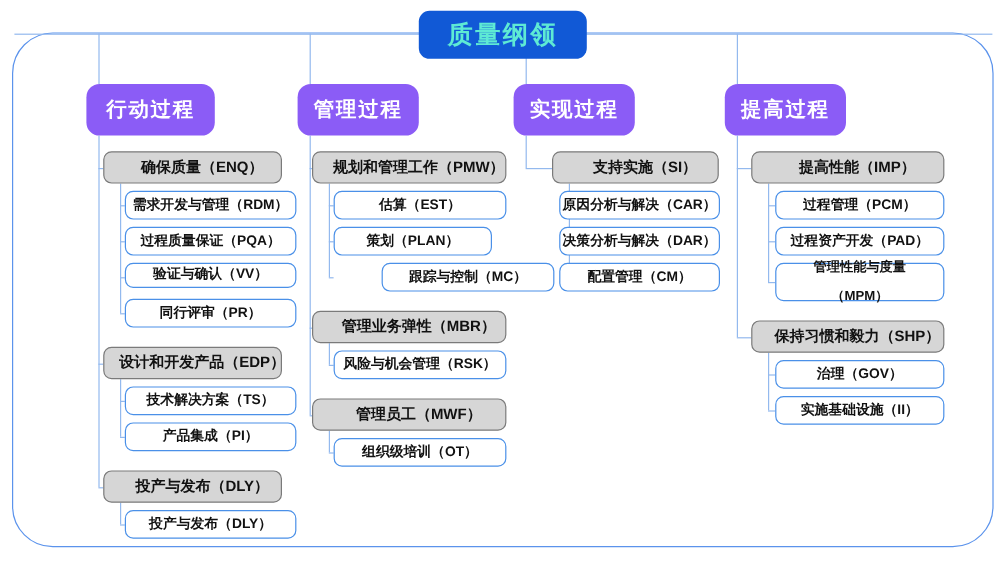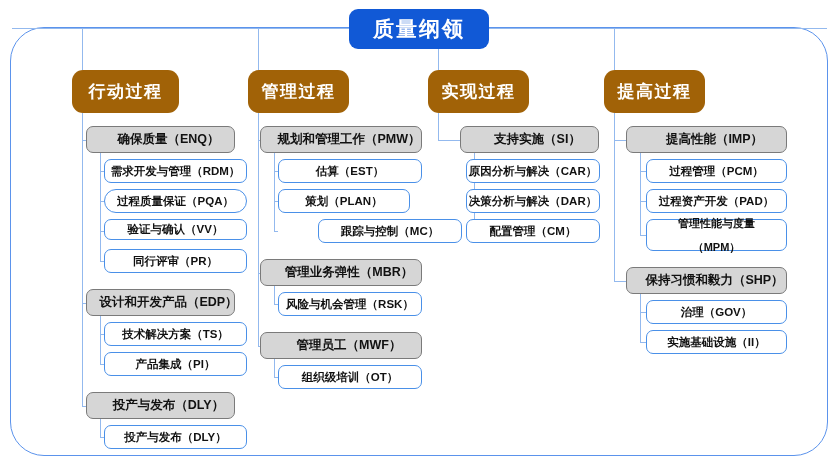--- a/index.html
+++ b/index.html
@@ -21,7 +21,7 @@
     position:absolute;left:349px;top:9px;width:140px;height:40px;
     background:#1159d6;border-radius:9px;
     display:flex;align-items:center;justify-content:center;
-    color:#ffffff;font-size:21px;font-weight:700;letter-spacing:2px;
+    color:#5eead4;font-size:21px;font-weight:700;letter-spacing:2px;
     box-sizing:border-box;z-index:6;
   }
 

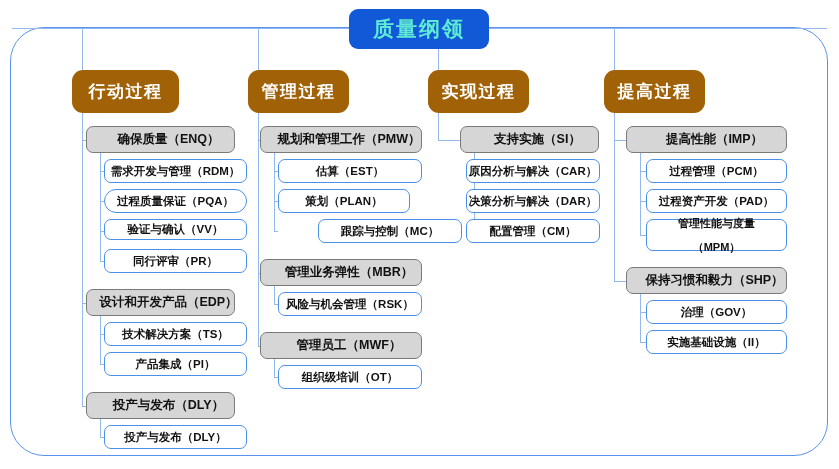--- a/index.html
+++ b/index.html
@@ -28,7 +28,7 @@
   
   .col-head{
     position:absolute;height:43px;
-    background:#a16207;border-radius:11px;
+    background:#8b5cf6;border-radius:11px;
     display:flex;align-items:center;justify-content:center;
     color:#ffffff;font-size:17px;font-weight:700;letter-spacing:1.5px;
     box-sizing:border-box;z-index:5;

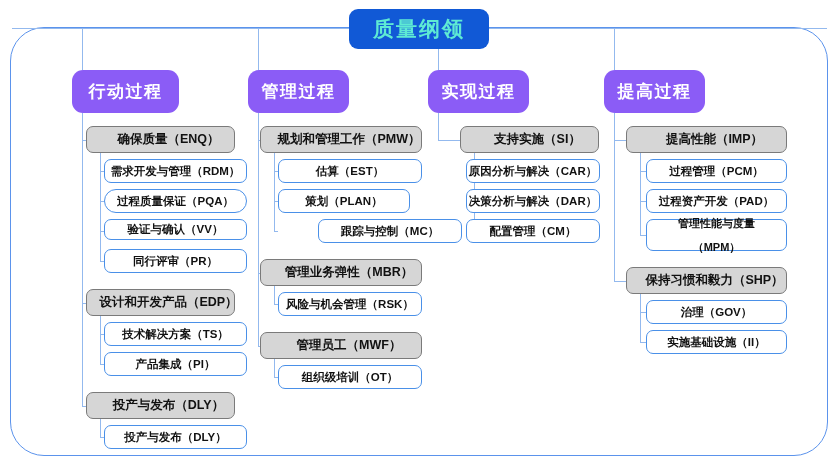--- a/index.html
+++ b/index.html
@@ -75,7 +75,7 @@
       <div class="ln lh" style="left: 82px; top: 139.5px; width: 4px;"></div>
       <div class="n3" style="left: 104px; top: 159px; width: 143px; height: 24px;">需求开发与管理（RDM）</div>
       <div class="ln lh" style="left: 100px; top: 171px; width: 4px;"></div>
-      <div class="n3" style="left: 104px; top: 189px; width: 143px; height: 24px; border-radius: 12px;">过程质量保证（PQA）</div>
+      <div class="n3" style="left: 104px; top: 189px; width: 143px; height: 24px;">过程质量保证（PQA）</div>
       <div class="ln lh" style="left: 100px; top: 201px; width: 4px;"></div>
       <div class="n3" style="left: 104px; top: 219px; width: 143px; height: 21px;">验证与确认（VV）</div>
       <div class="ln lh" style="left: 100px; top: 231px; width: 4px;"></div>

